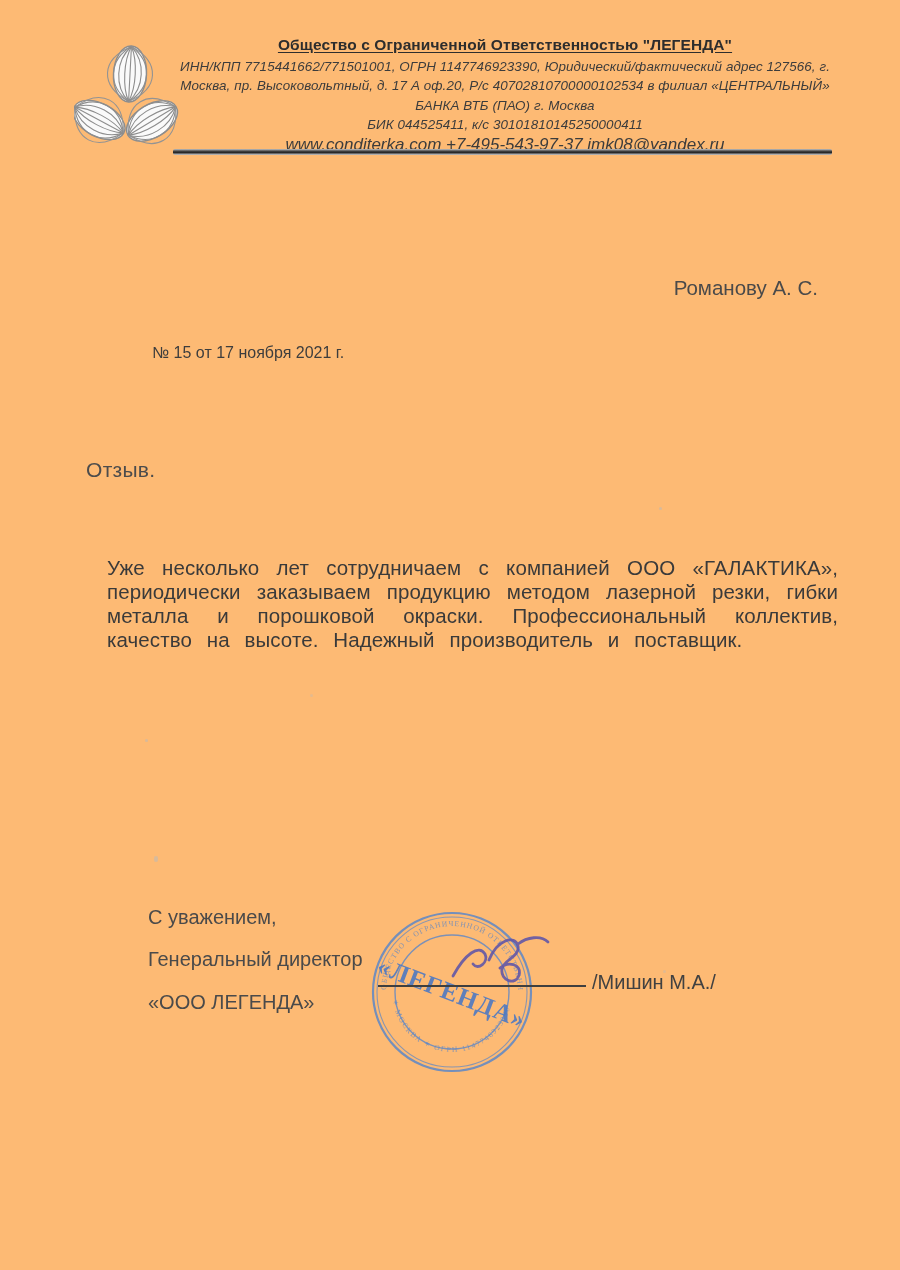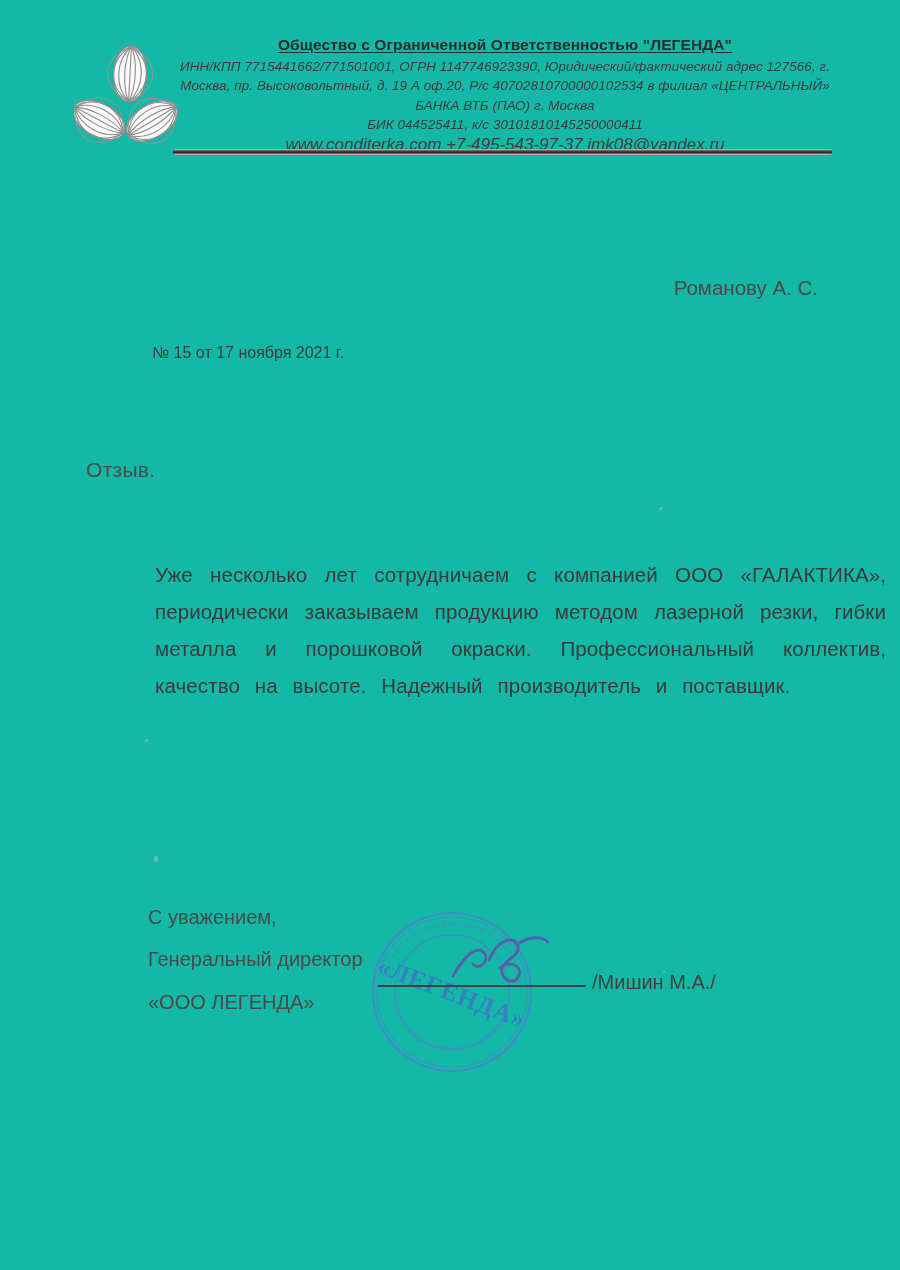--- a/index.html
+++ b/index.html
@@ -7,7 +7,7 @@
     position:relative;
     width:900px;height:1270px;
     margin:0 auto;
-    background:#14b8a6;
+    background:#fdba74;
     font-family:"Liberation Sans", sans-serif;
     color:#383838;
     overflow:hidden;

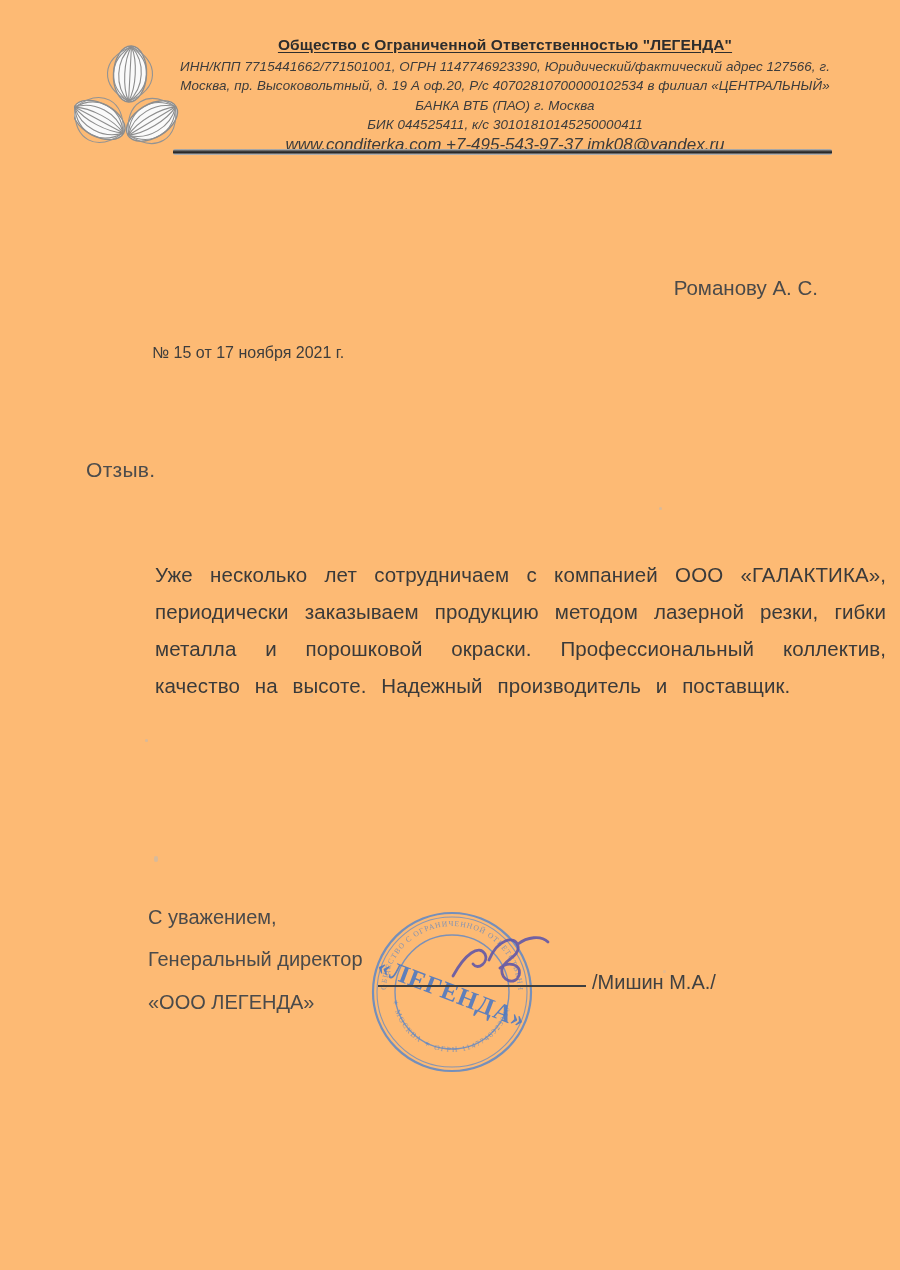--- a/index.html
+++ b/index.html
@@ -83,7 +83,7 @@
   <div class="header-text">
     <div class="company-title">Общество с Ограниченной Ответственностью "ЛЕГЕНДА"</div>
     <div class="header-line">ИНН/КПП 7715441662/771501001, ОГРН 1147746923390, Юридический/фактический адрес 127566, г.</div>
-    <div class="header-line">Москва, пр. Высоковольтный, д. 19 А оф.20, Р/с 40702810700000102534 в филиал «ЦЕНТРАЛЬНЫЙ»</div>
+    <div class="header-line">Москва, пр. Высоковольтный, д. 17 А оф.20, Р/с 40702810700000102534 в филиал «ЦЕНТРАЛЬНЫЙ»</div>
     <div class="header-line">БАНКА  ВТБ (ПАО) г. Москва</div>
     <div class="header-line">БИК 044525411, к/с 30101810145250000411</div>
     <div class="header-contacts">www.conditerka.com   +7-495-543-97-37   imk08@yandex.ru</div>

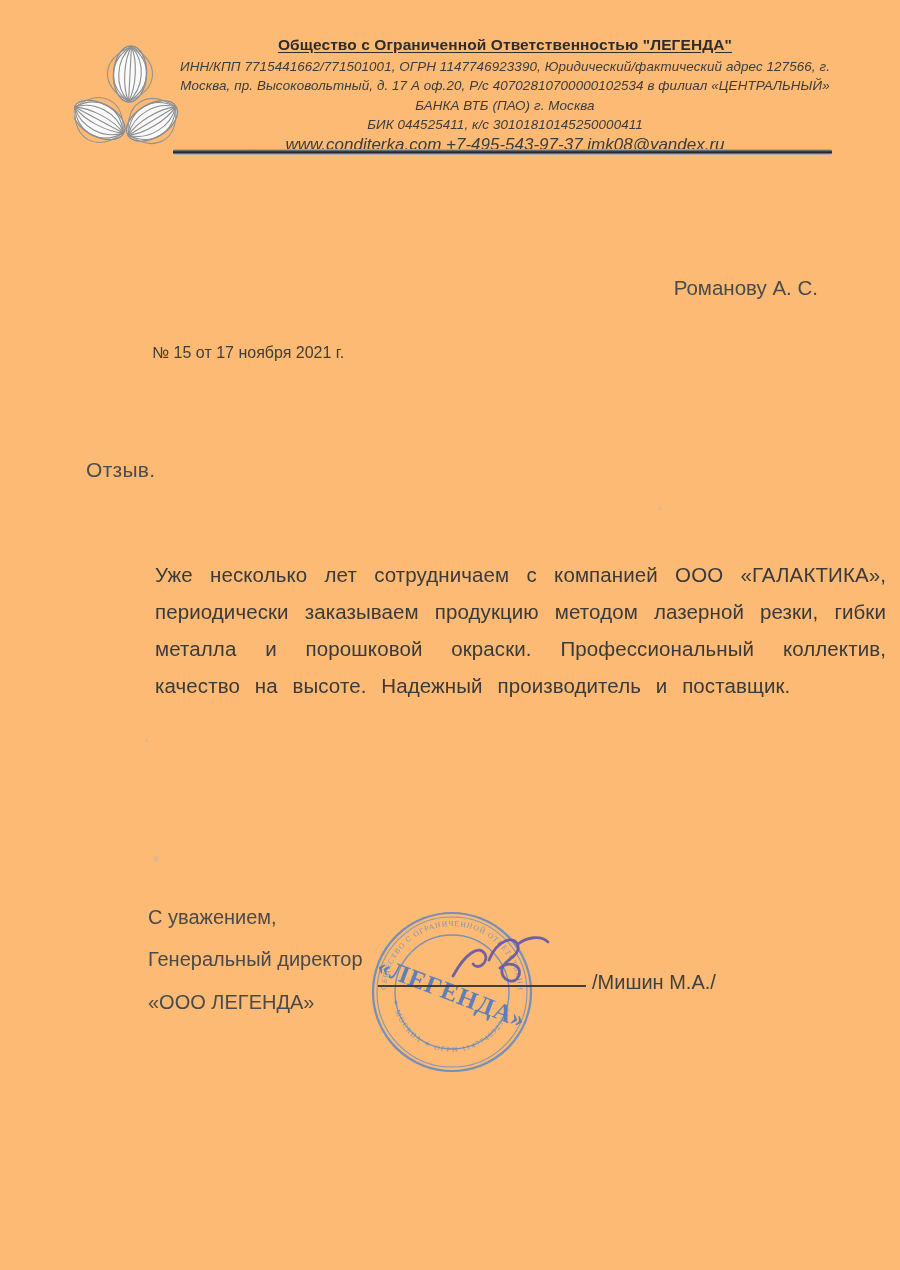--- a/index.html
+++ b/index.html
@@ -41,8 +41,8 @@
              font-size:21px;color:#4c4c4c;letter-spacing:.3px;}
   .body-text{
     position:absolute;left:107px;top:556px;width:731px;
-    font-size:20.5px;line-height:37px;color:#3a3a3a;
-    text-align:justify;word-spacing:9px;letter-spacing:.1px;margin-left:48px;
+    font-size:20.5px;line-height:24px;color:#3a3a3a;
+    text-align:justify;word-spacing:9px;letter-spacing:.1px;
   }
   
   .closing{position:absolute;left:148px;top:907px;font-size:20px;color:#4a4a4a;}

